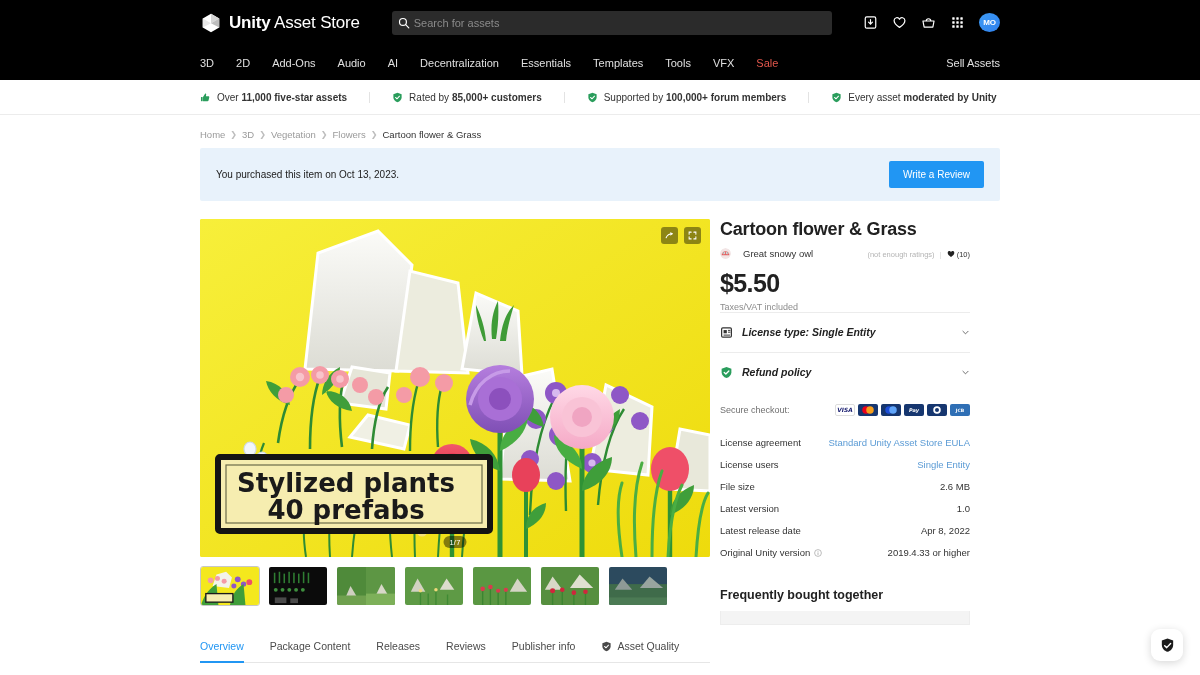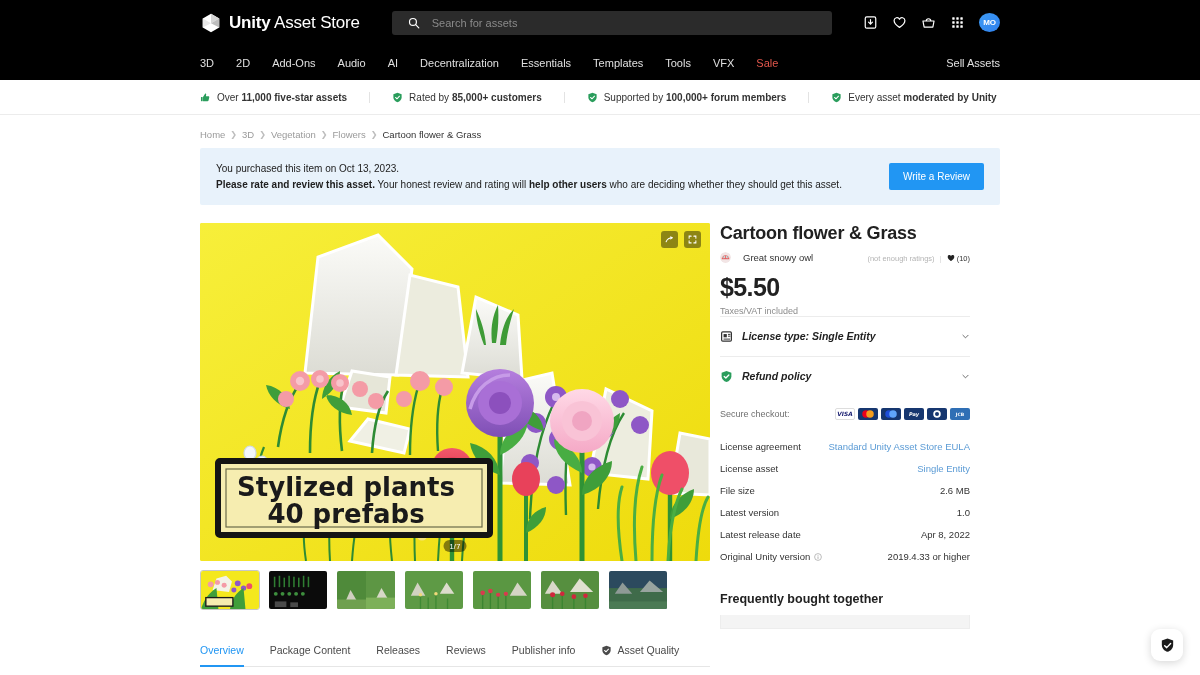--- a/index.html
+++ b/index.html
@@ -21,7 +21,7 @@
 
   .searchbox {
     flex:1; max-width:440px; height:24px; background:#2b2b2b; border-radius:3px;
-    display:flex; align-items:center; padding:0 16px; gap:12px;
+    display:flex; align-items:center; padding:0 6px; gap:4px;
   }
   .searchbox svg { flex:0 0 12px; }
   .search-input {

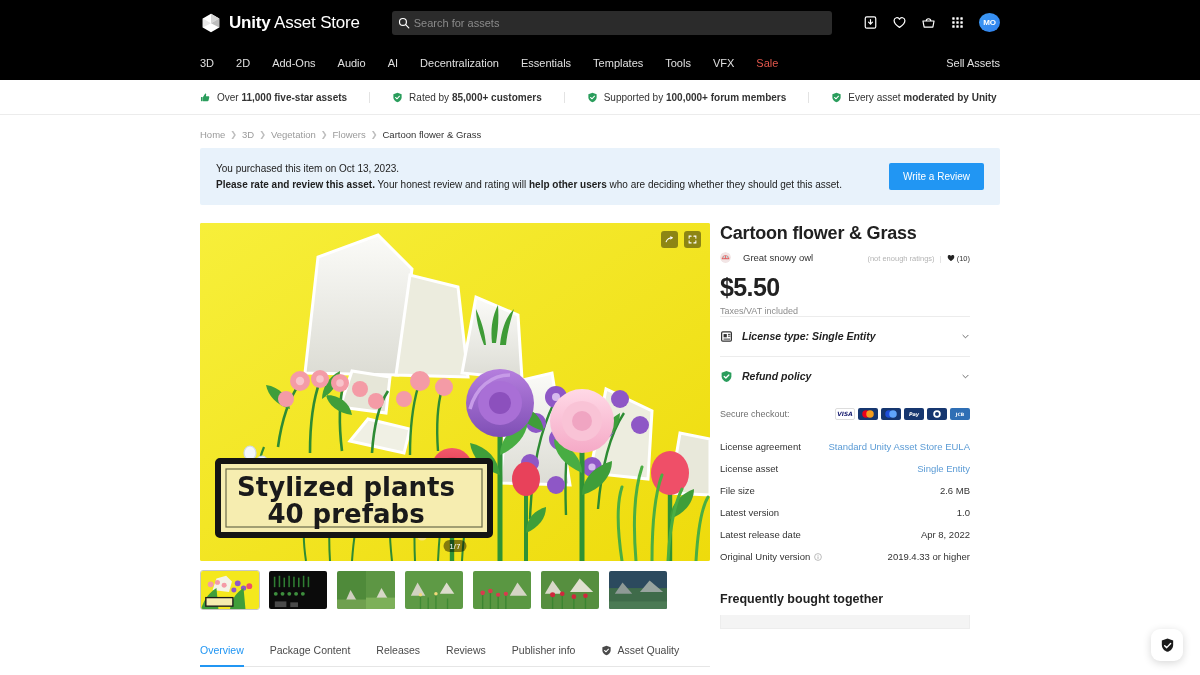--- a/index.html
+++ b/index.html
@@ -294,7 +294,6 @@
   <div class="banner">
     <div class="banner-text">
       <div>You purchased this item on Oct 13, 2023.</div>
-      <div><b>Please rate and review this asset.</b><span> Your honest review and rating will </span><b>help other users</b><span> who are deciding whether they should get this asset.</span></div>
     </div>
     <button class="write-review-btn">Write a Review</button>
   </div>

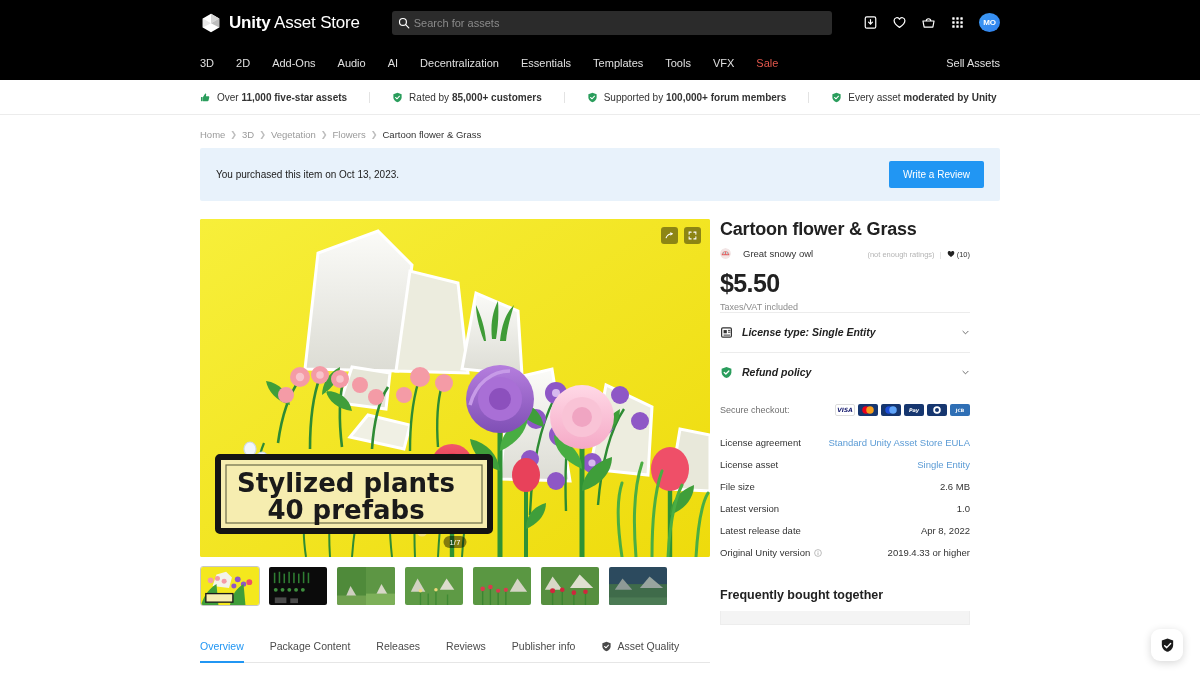--- a/index.html
+++ b/index.html
@@ -785,7 +785,7 @@
           <span class="det-v link">Standard Unity Asset Store EULA</span>
         </div>
         <div class="det-row">
-          <span class="det-k">License asset</span>
+          <span class="det-k">License users</span>
           <span class="det-v link">Single Entity</span>
         </div>
         <div class="det-row">

